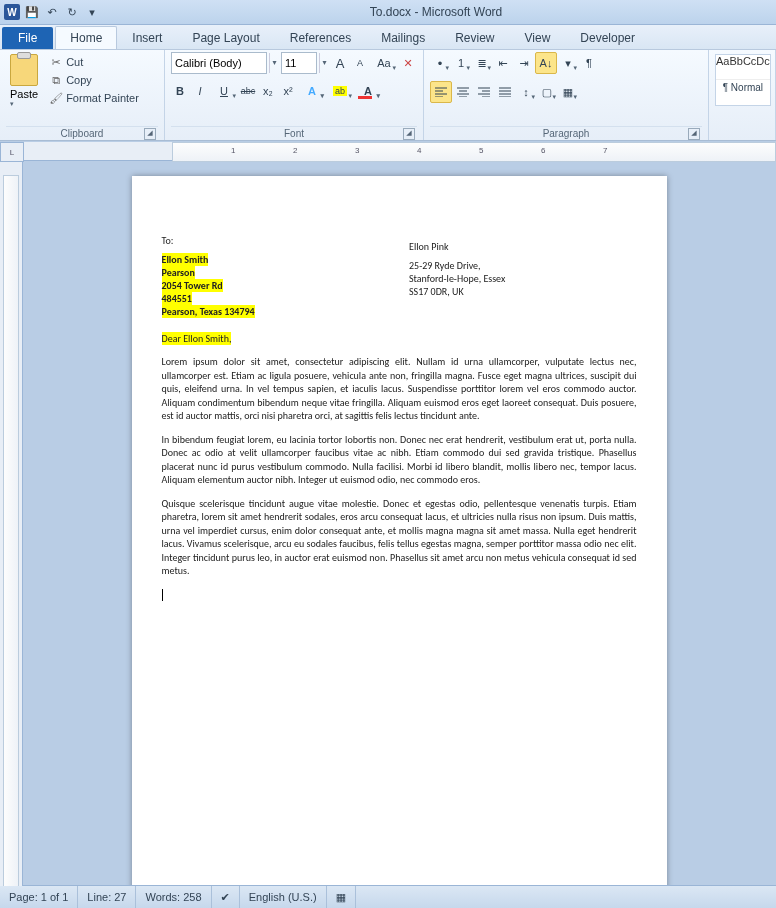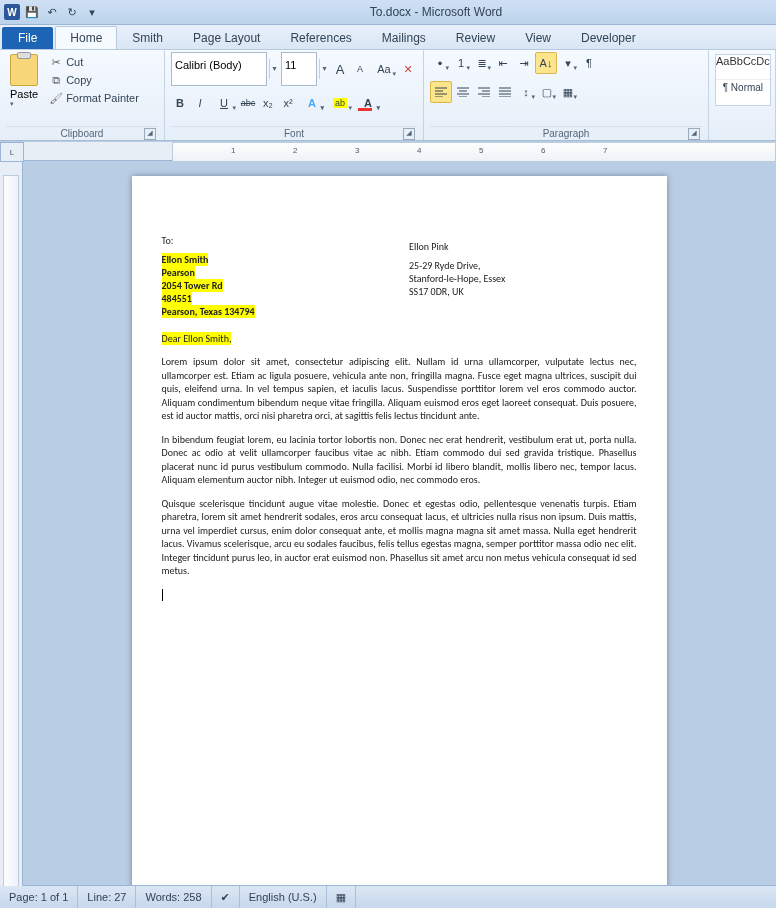--- a/index.html
+++ b/index.html
@@ -78,7 +78,7 @@
 <div class="ribbon-tabs">
   <div class="file-tab">File</div>
   <div class="tab active">Home</div>
-  <div class="tab">Smith</div>
+  <div class="tab">Insert</div>
   <div class="tab">Page Layout</div>
   <div class="tab">References</div>
   <div class="tab">Mailings</div>

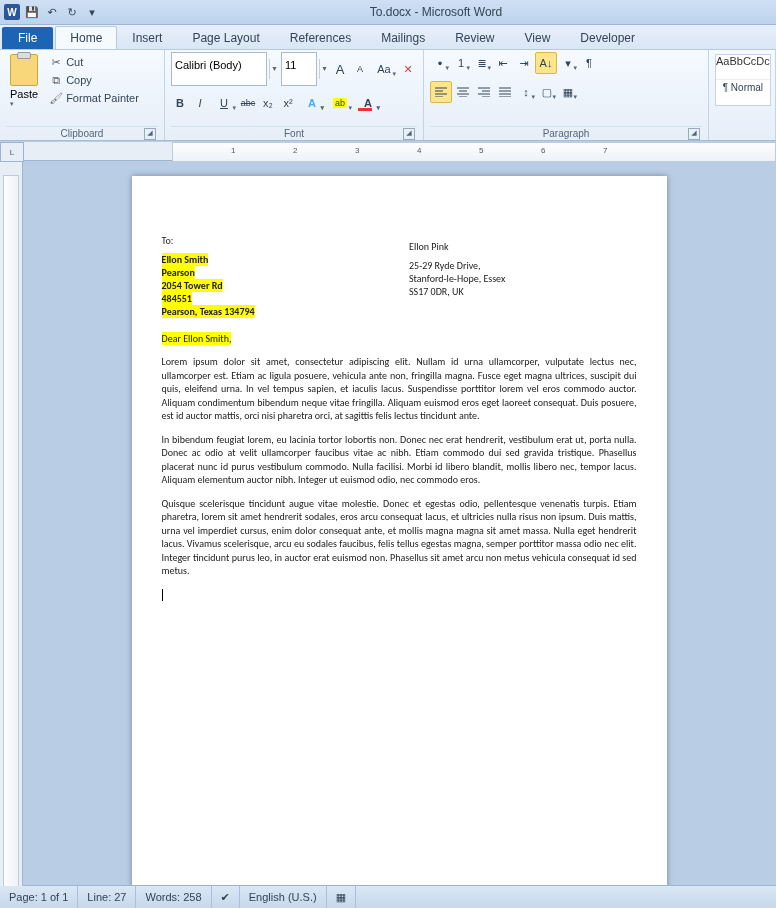--- a/index.html
+++ b/index.html
@@ -25,7 +25,7 @@
 .sbtn .ic{width:14px;height:14px;display:flex;align-items:center;justify-content:center;font-size:11px;color:#666}
 .font-row1{display:flex;gap:2px;align-items:center;margin-bottom:3px}
 .font-row2{display:flex;gap:2px;align-items:center}
-.sel{background:#fff;border:1px solid #abc;height:20px;font-size:11px;padding:6px 3px;display:flex;}
+.sel{background:#fff;border:1px solid #abc;height:20px;font-size:11px;padding:0 3px;display:flex;align-items:center}
 .sel.fname{width:88px}
 .sel.fsize{width:28px}
 .dd{width:9px;text-align:center;color:#567;cursor:pointer;font-size:8px;border-left:1px solid #ccd;height:20px;line-height:20px}

